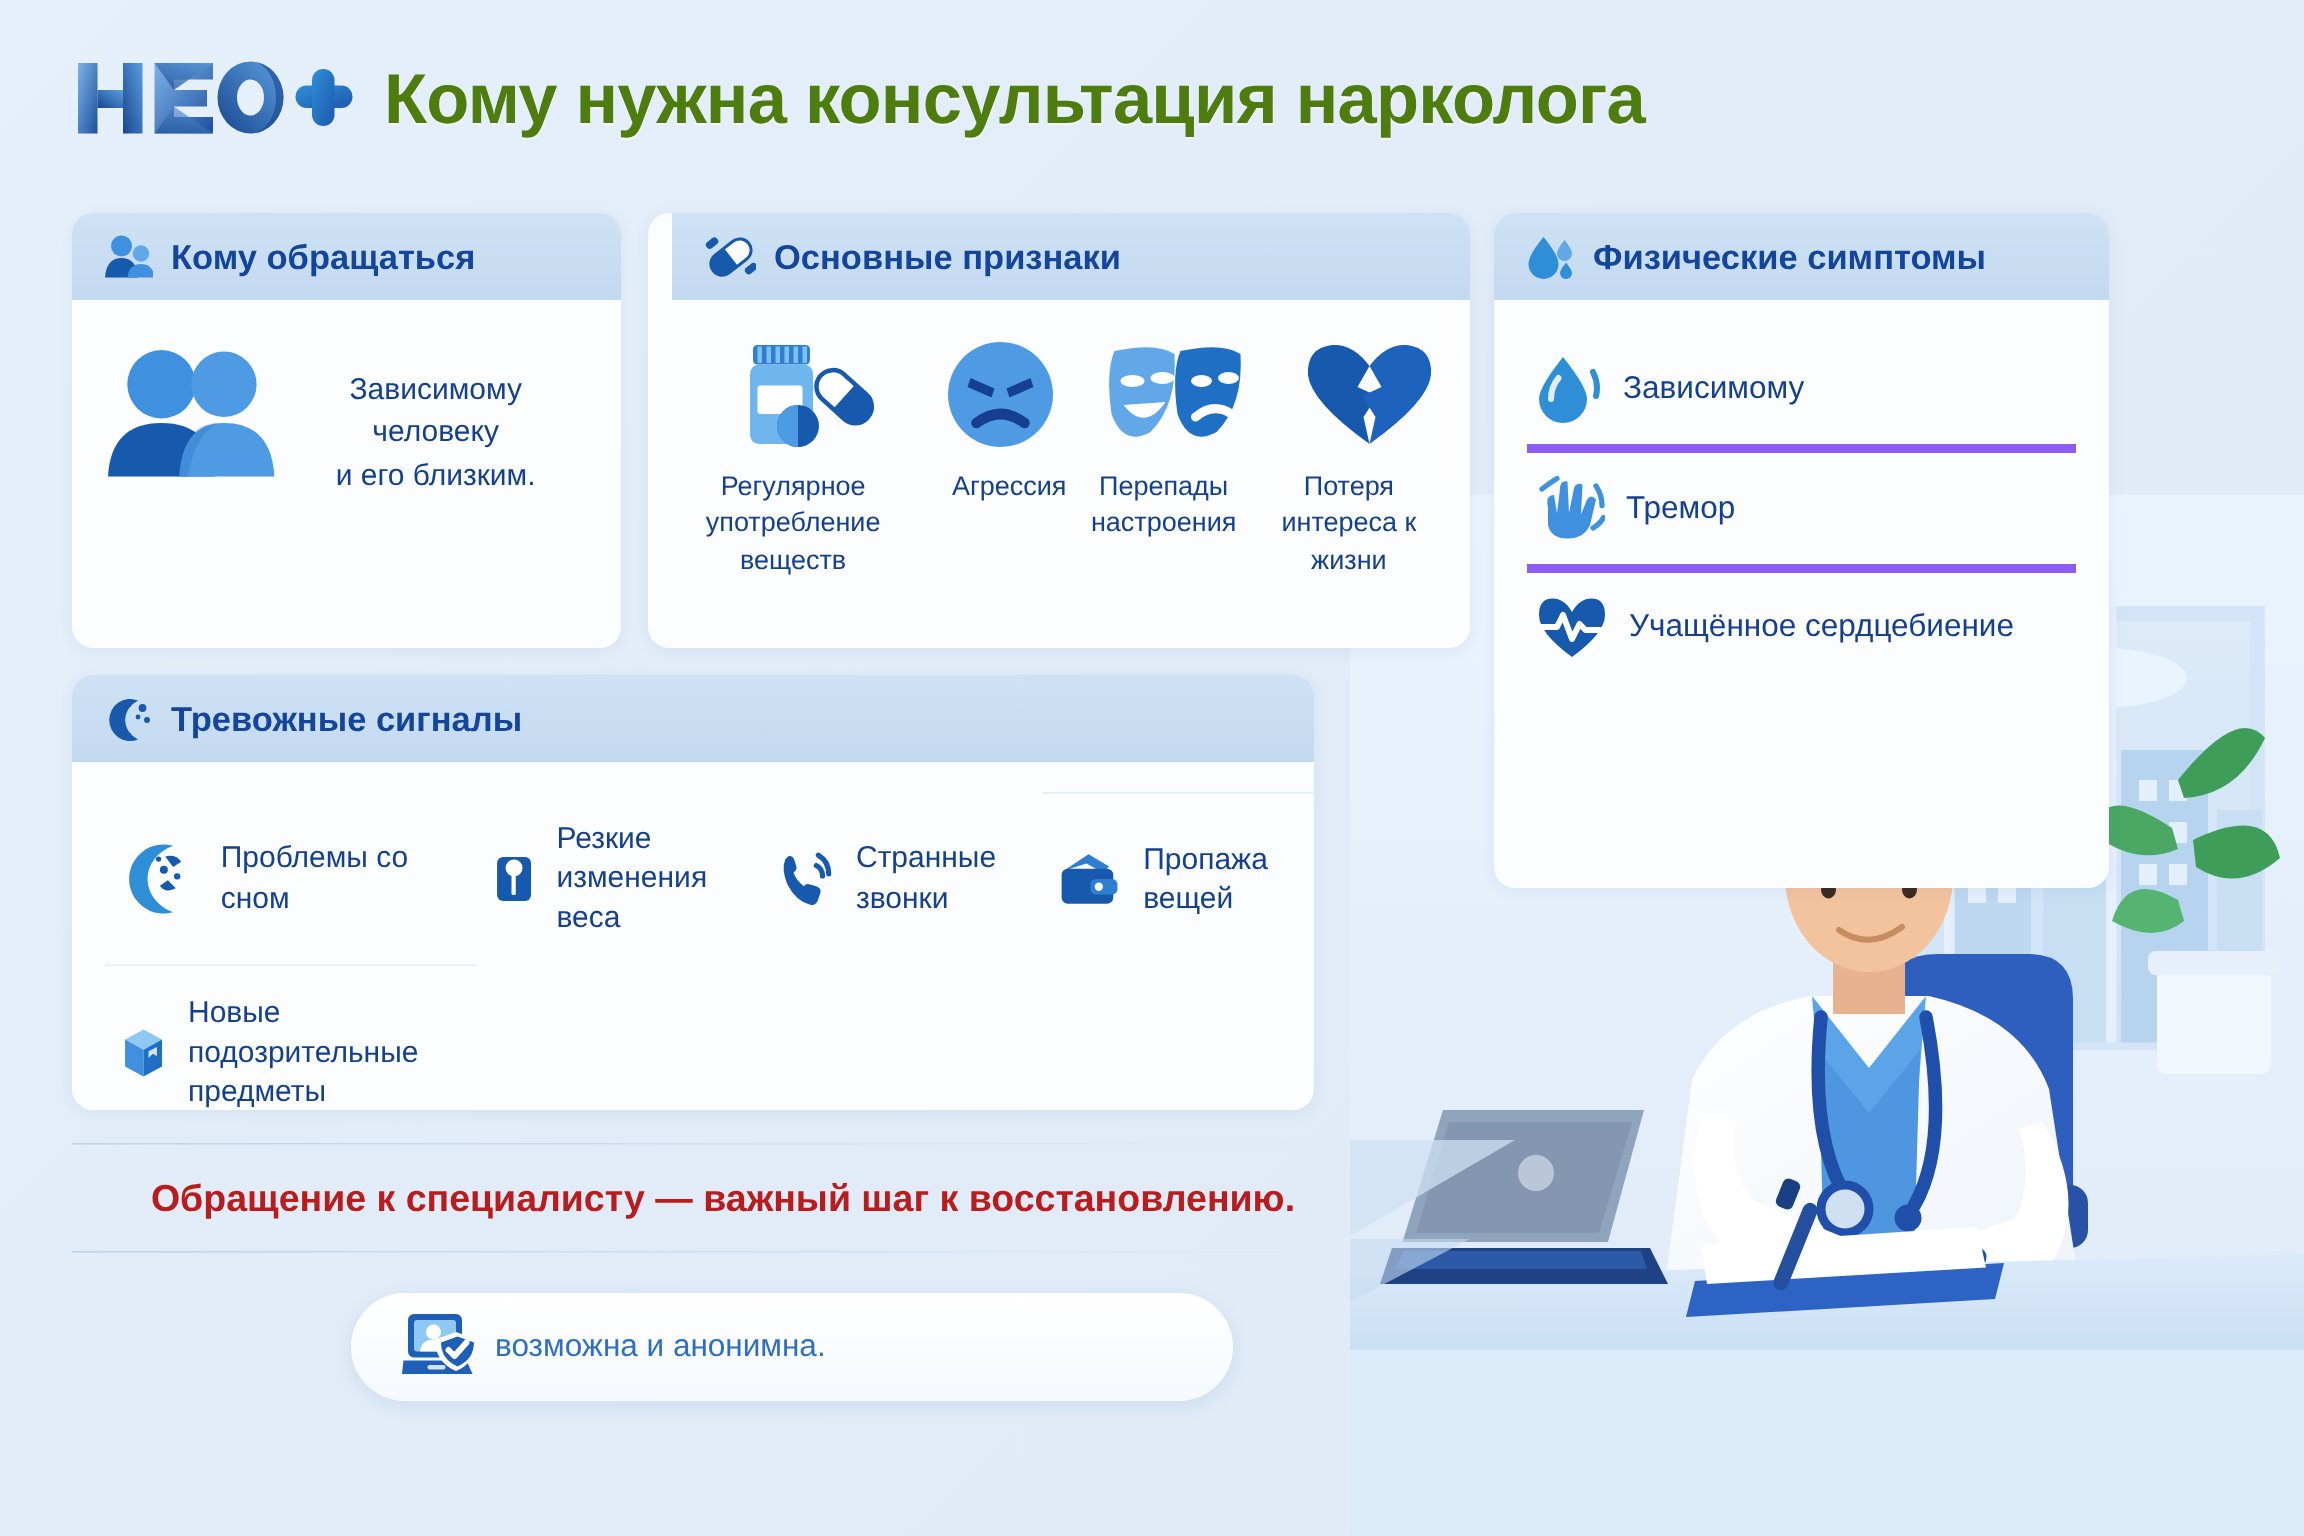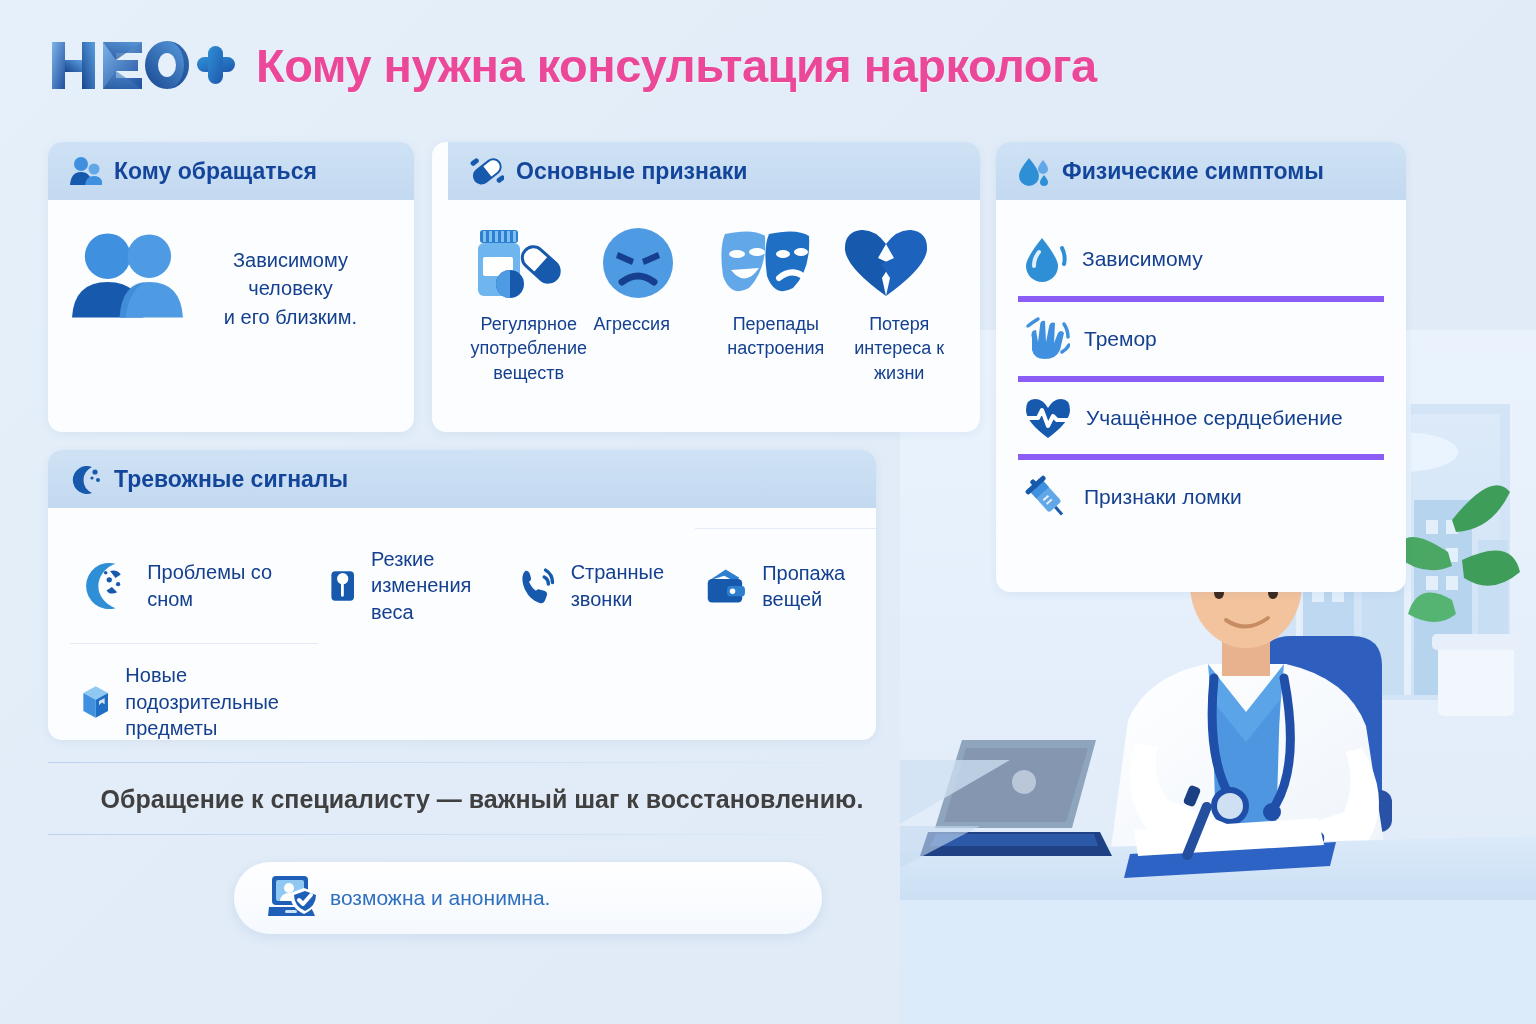--- a/index.html
+++ b/index.html
@@ -19,7 +19,7 @@
   .header { position: absolute; left: 48px; top: 34px; display: flex; align-items: center; gap: 18px; }
   .logo { width: 190px; height: 62px; display: block; }
   .page-title {
-    font-size: 47px; font-weight: bold; color: #ec4899; letter-spacing: -0.5px;
+    font-size: 47px; font-weight: bold; color: #4d7c0f; letter-spacing: -0.5px;
     white-space: nowrap; text-shadow: 0 1px 1px rgba(255,255,255,.75);
   }
 

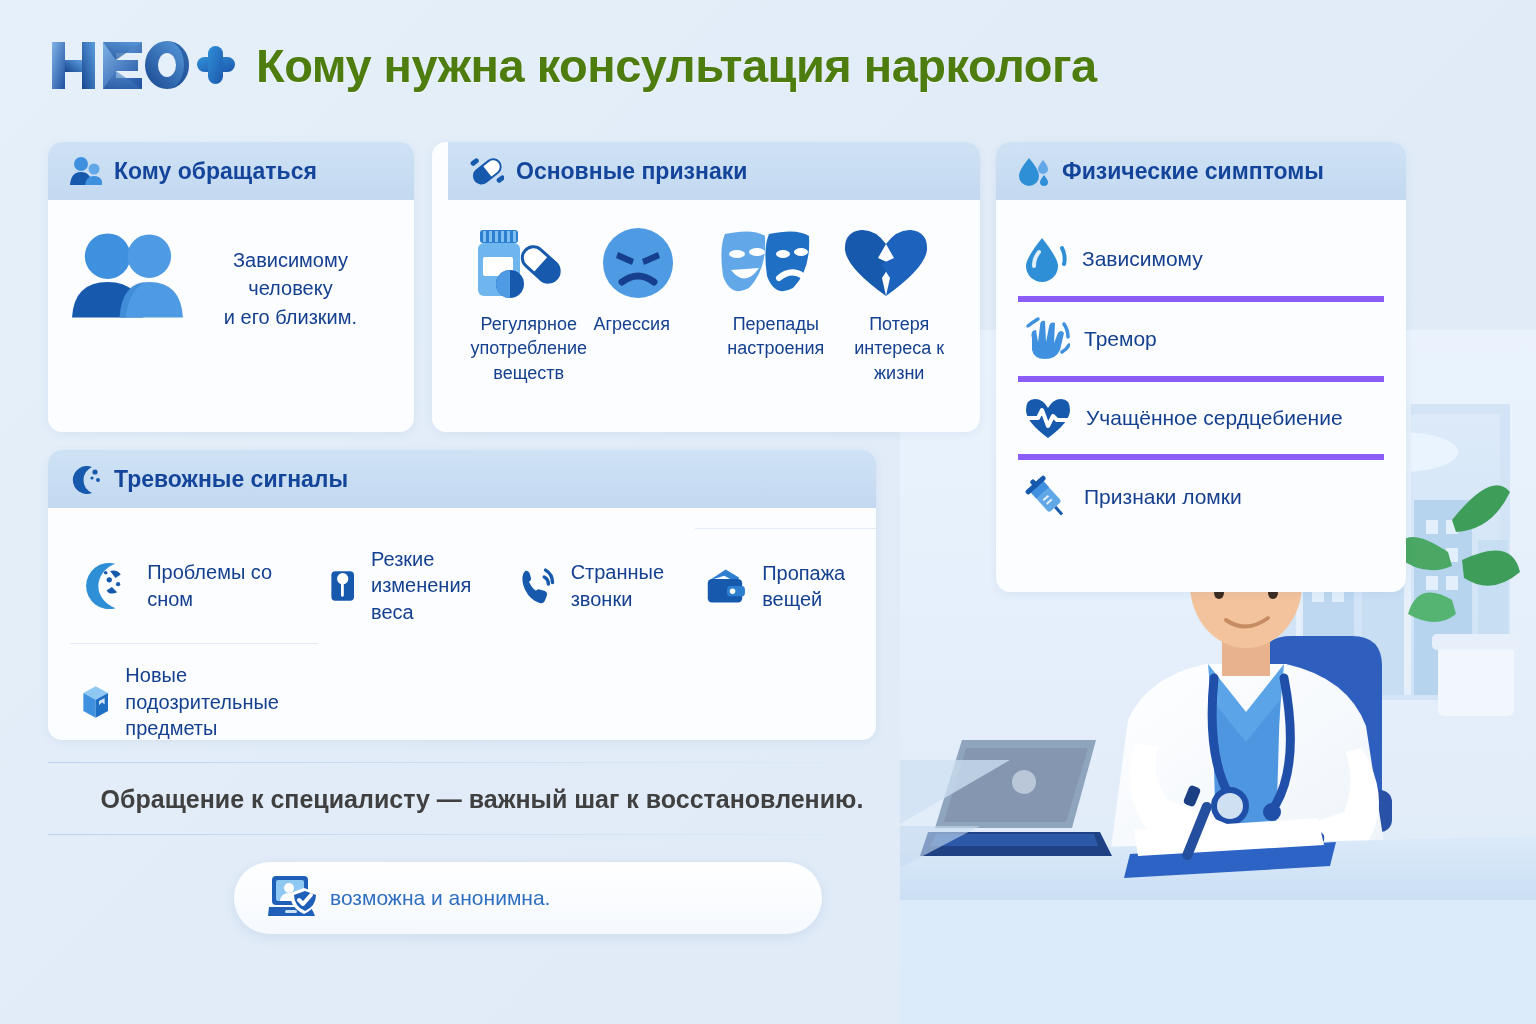--- a/index.html
+++ b/index.html
@@ -48,7 +48,7 @@
 
   
   .signs-grid { display: grid; grid-template-columns: repeat(4, 1fr); gap: 6px; padding-top: 8px; }
-  .sign { display: flex; flex-direction: column; align-items: flex-start; }
+  .sign { display: flex; flex-direction: column; align-items: flex-end; }
   .sign .lbl { margin-top: 12px; font-size: 18px; line-height: 1.36; text-align: center; color: #14408f; }
 
   

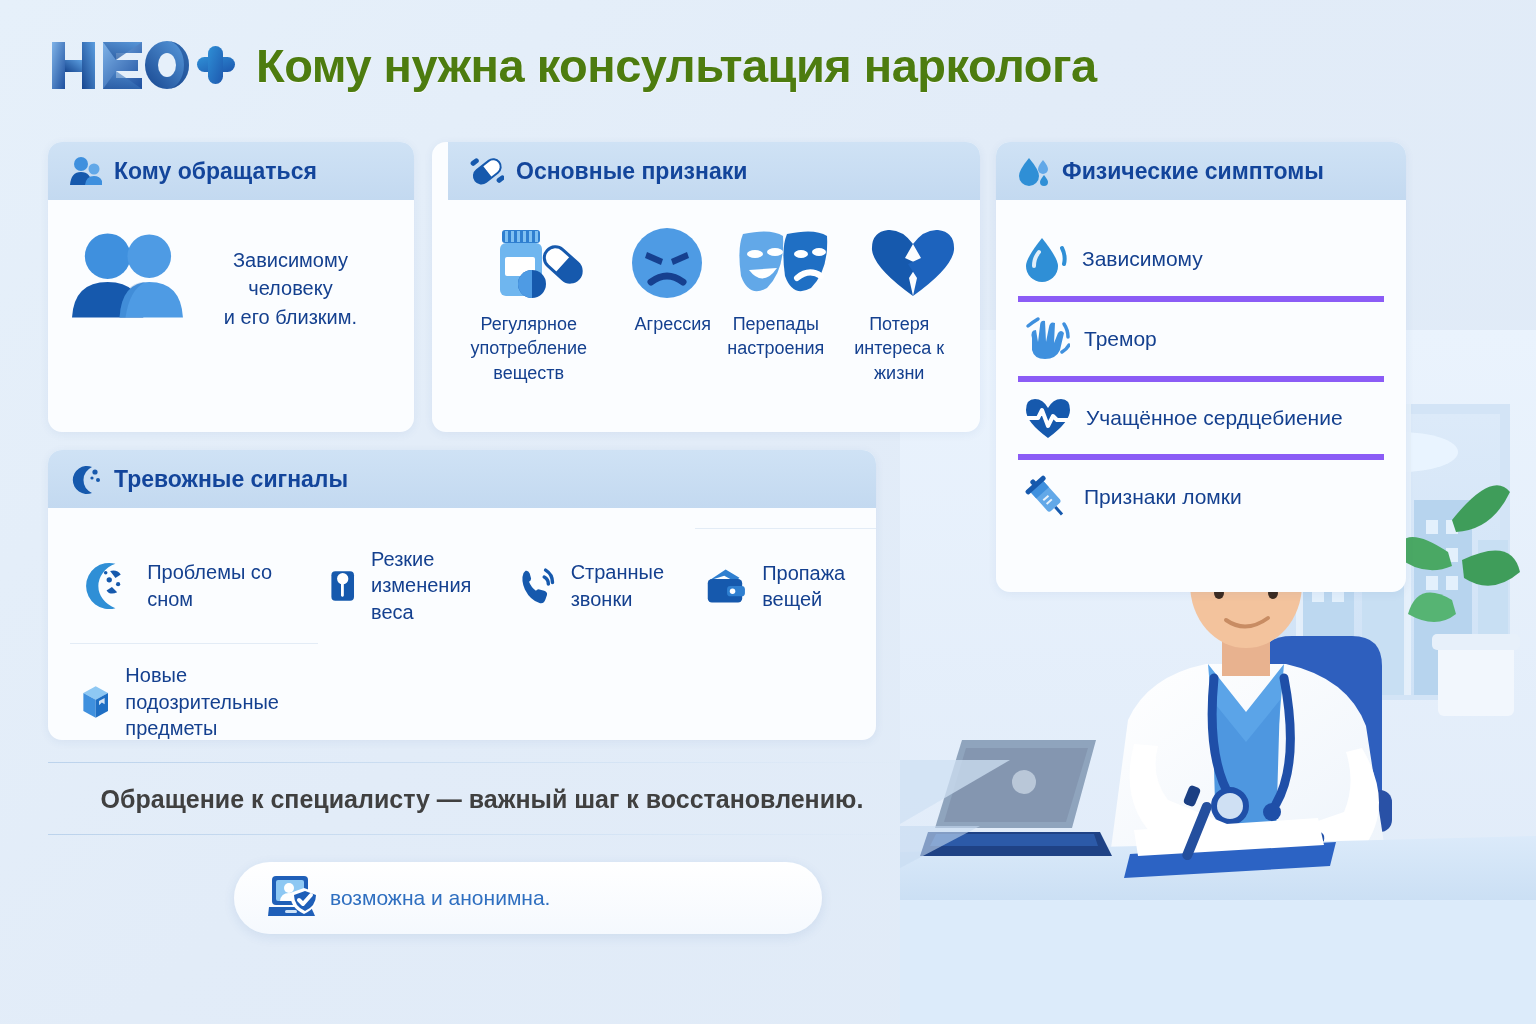--- a/index.html
+++ b/index.html
@@ -374,22 +374,6 @@
         <span class="lbl">Учащённое сердцебиение</span>
       </div>
 
-      <div class="phys-row">
-        <svg width="46" height="46" viewBox="0 0 46 46">
-          <g transform="rotate(-42 23 23)">
-            <rect x="14" y="8" width="17" height="28" rx="3" fill="#62a8e8"></rect>
-            <rect x="14" y="8" width="17" height="9" fill="#3f90de"></rect>
-            <rect x="10" y="4" width="25" height="5" rx="2" fill="#1659ad"></rect>
-            <rect x="20" y="0" width="5" height="8" rx="2" fill="#1659ad"></rect>
-            <rect x="21" y="36" width="3" height="10" fill="#1659ad"></rect>
-            <g fill="#ffffff" opacity=".85">
-              <rect x="18" y="22" width="7" height="2"></rect>
-                <rect x="18" y="27" width="7" height="2"></rect>
-            </g>
-          </g>
-        </svg>
-        <span class="lbl">Признаки ломки</span>
-      </div>
 
     </div>
   </div>

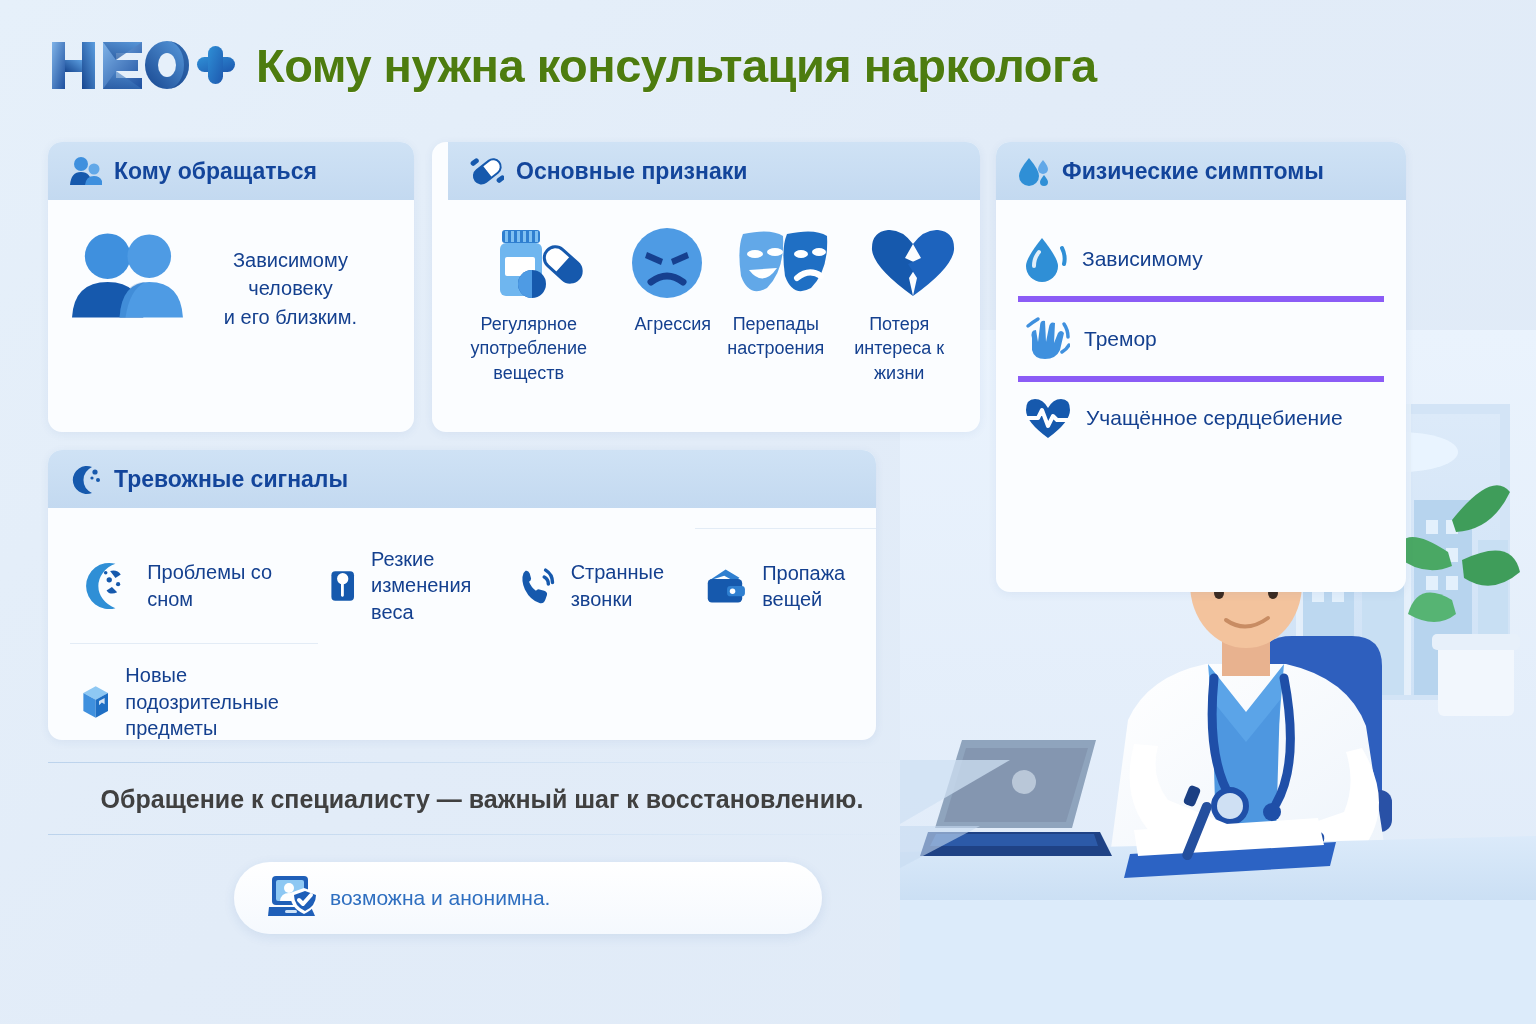--- a/index.html
+++ b/index.html
@@ -67,7 +67,7 @@
   .footer-band { position: absolute; left: 48px; top: 762px; width: 868px; }
   .rule { height: 1px; background: linear-gradient(90deg, #bcd3ec, #d6e5f5 70%, rgba(214,229,245,0)); }
   .footer-text {
-    font-size: 25px; font-weight: bold; color: #404040; text-align: center;
+    font-size: 25px; font-weight: bold; color: #b91c1c; text-align: center;
     padding: 22px 0 20px; white-space: nowrap;
   }
   .pill {

